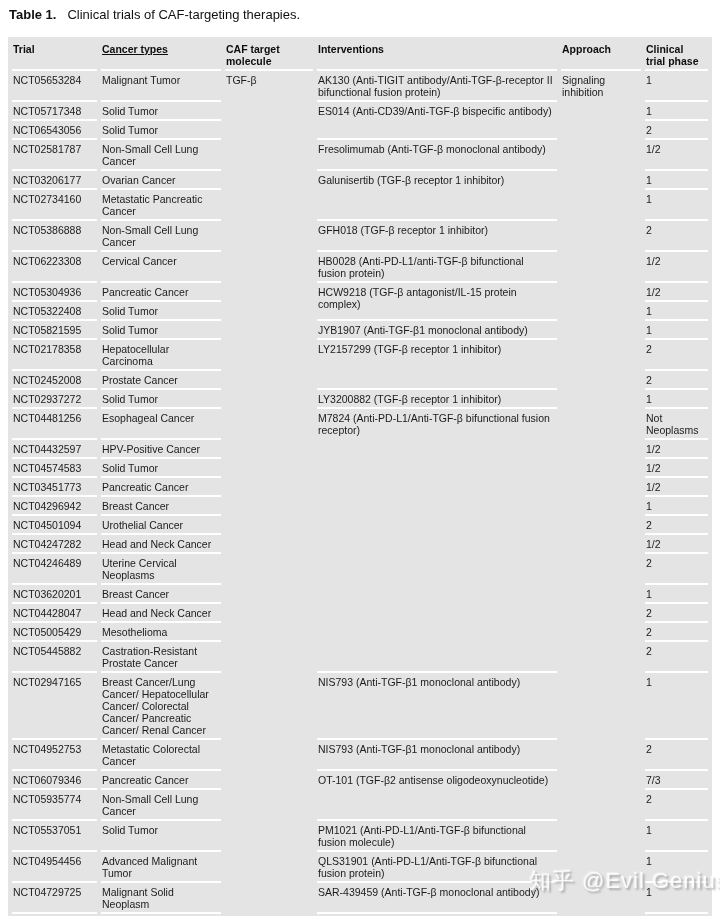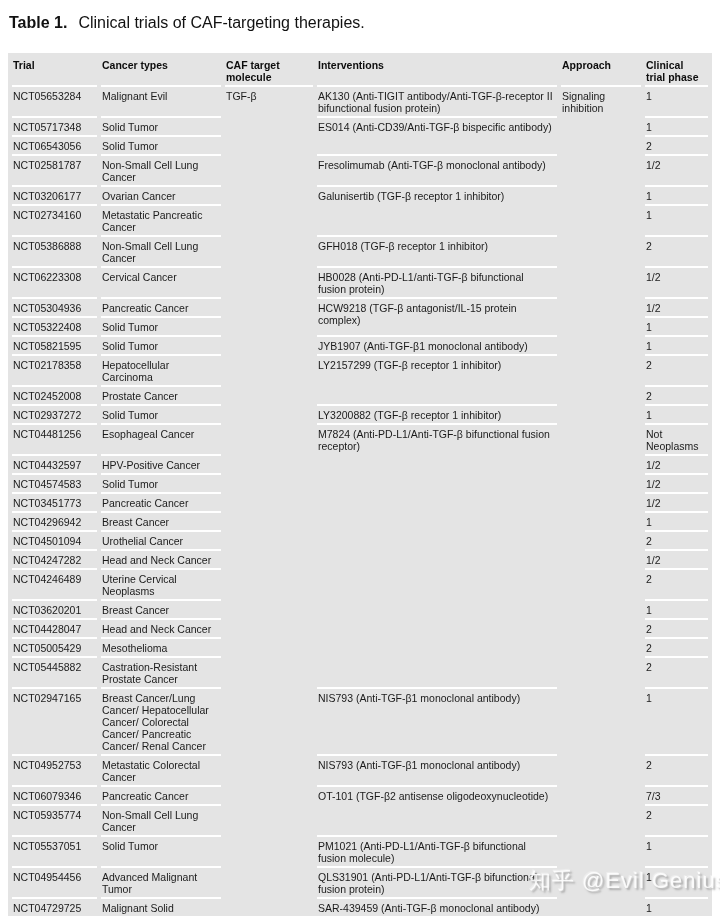--- a/index.html
+++ b/index.html
@@ -12,10 +12,10 @@
     -webkit-font-smoothing: antialiased;
   }
   .caption {
-    padding: 16px 8px 0 9px;
-    font-size: 16px;
+    padding: 8px 8px 0 9px;
+    font-size: 13px;
     line-height: 13px;
-    margin-bottom: 24px;
+    margin-bottom: 16px;
     color: #111;
   }
   .caption .cap-label { font-weight: bold; margin-right: 11px; }

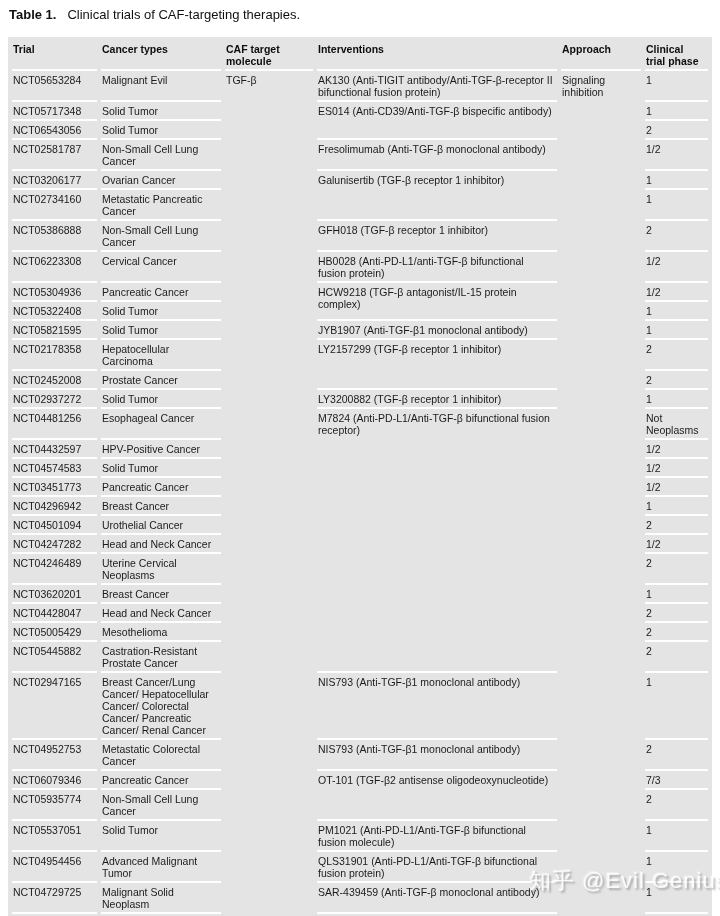--- a/index.html
+++ b/index.html
@@ -50,7 +50,7 @@
     color: #0d0d0d;
   }
   .c0 { width: 85px; }
-  .c1 { width: 120px; }
+  .c1 { width: 120px; text-decoration: underline; }
   .c2 { width: 88px; }
   .c3 { width: 240px; }
   .c4 { width: 80px; }

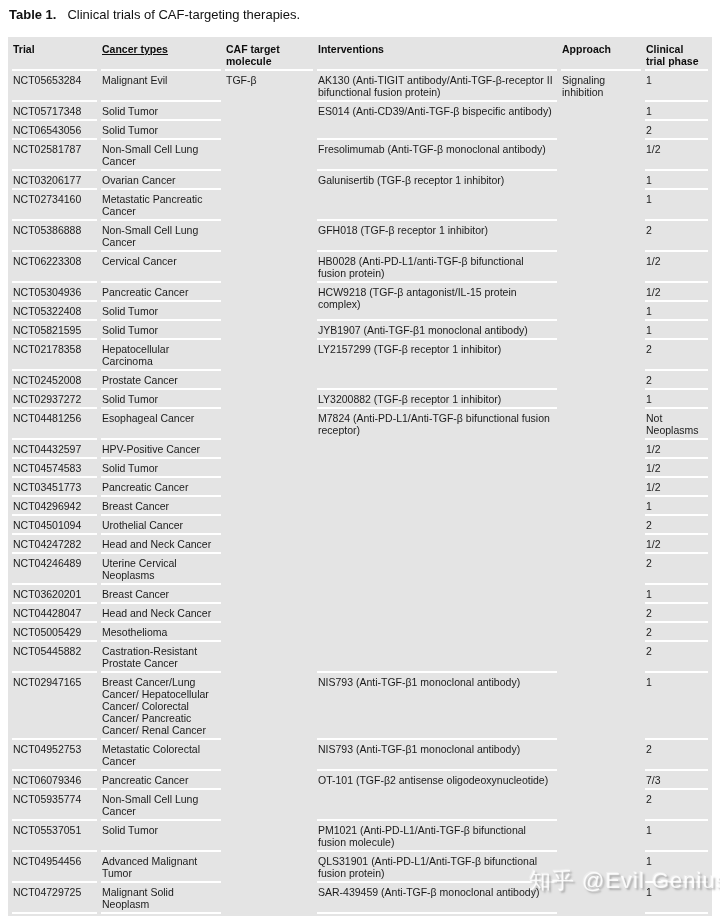--- a/index.html
+++ b/index.html
@@ -90,7 +90,7 @@
     <tbody>
         <tr>
           <td>NCT05653284</td>
-          <td>Malignant Evil</td>
+          <td>Malignant Tumor</td>
           <td rowspan="36">TGF-β</td>
           <td>AK130 (Anti-TIGIT antibody/Anti-TGF-β-receptor II bifunctional fusion protein)</td>
           <td rowspan="36">Signaling inhibition</td>

